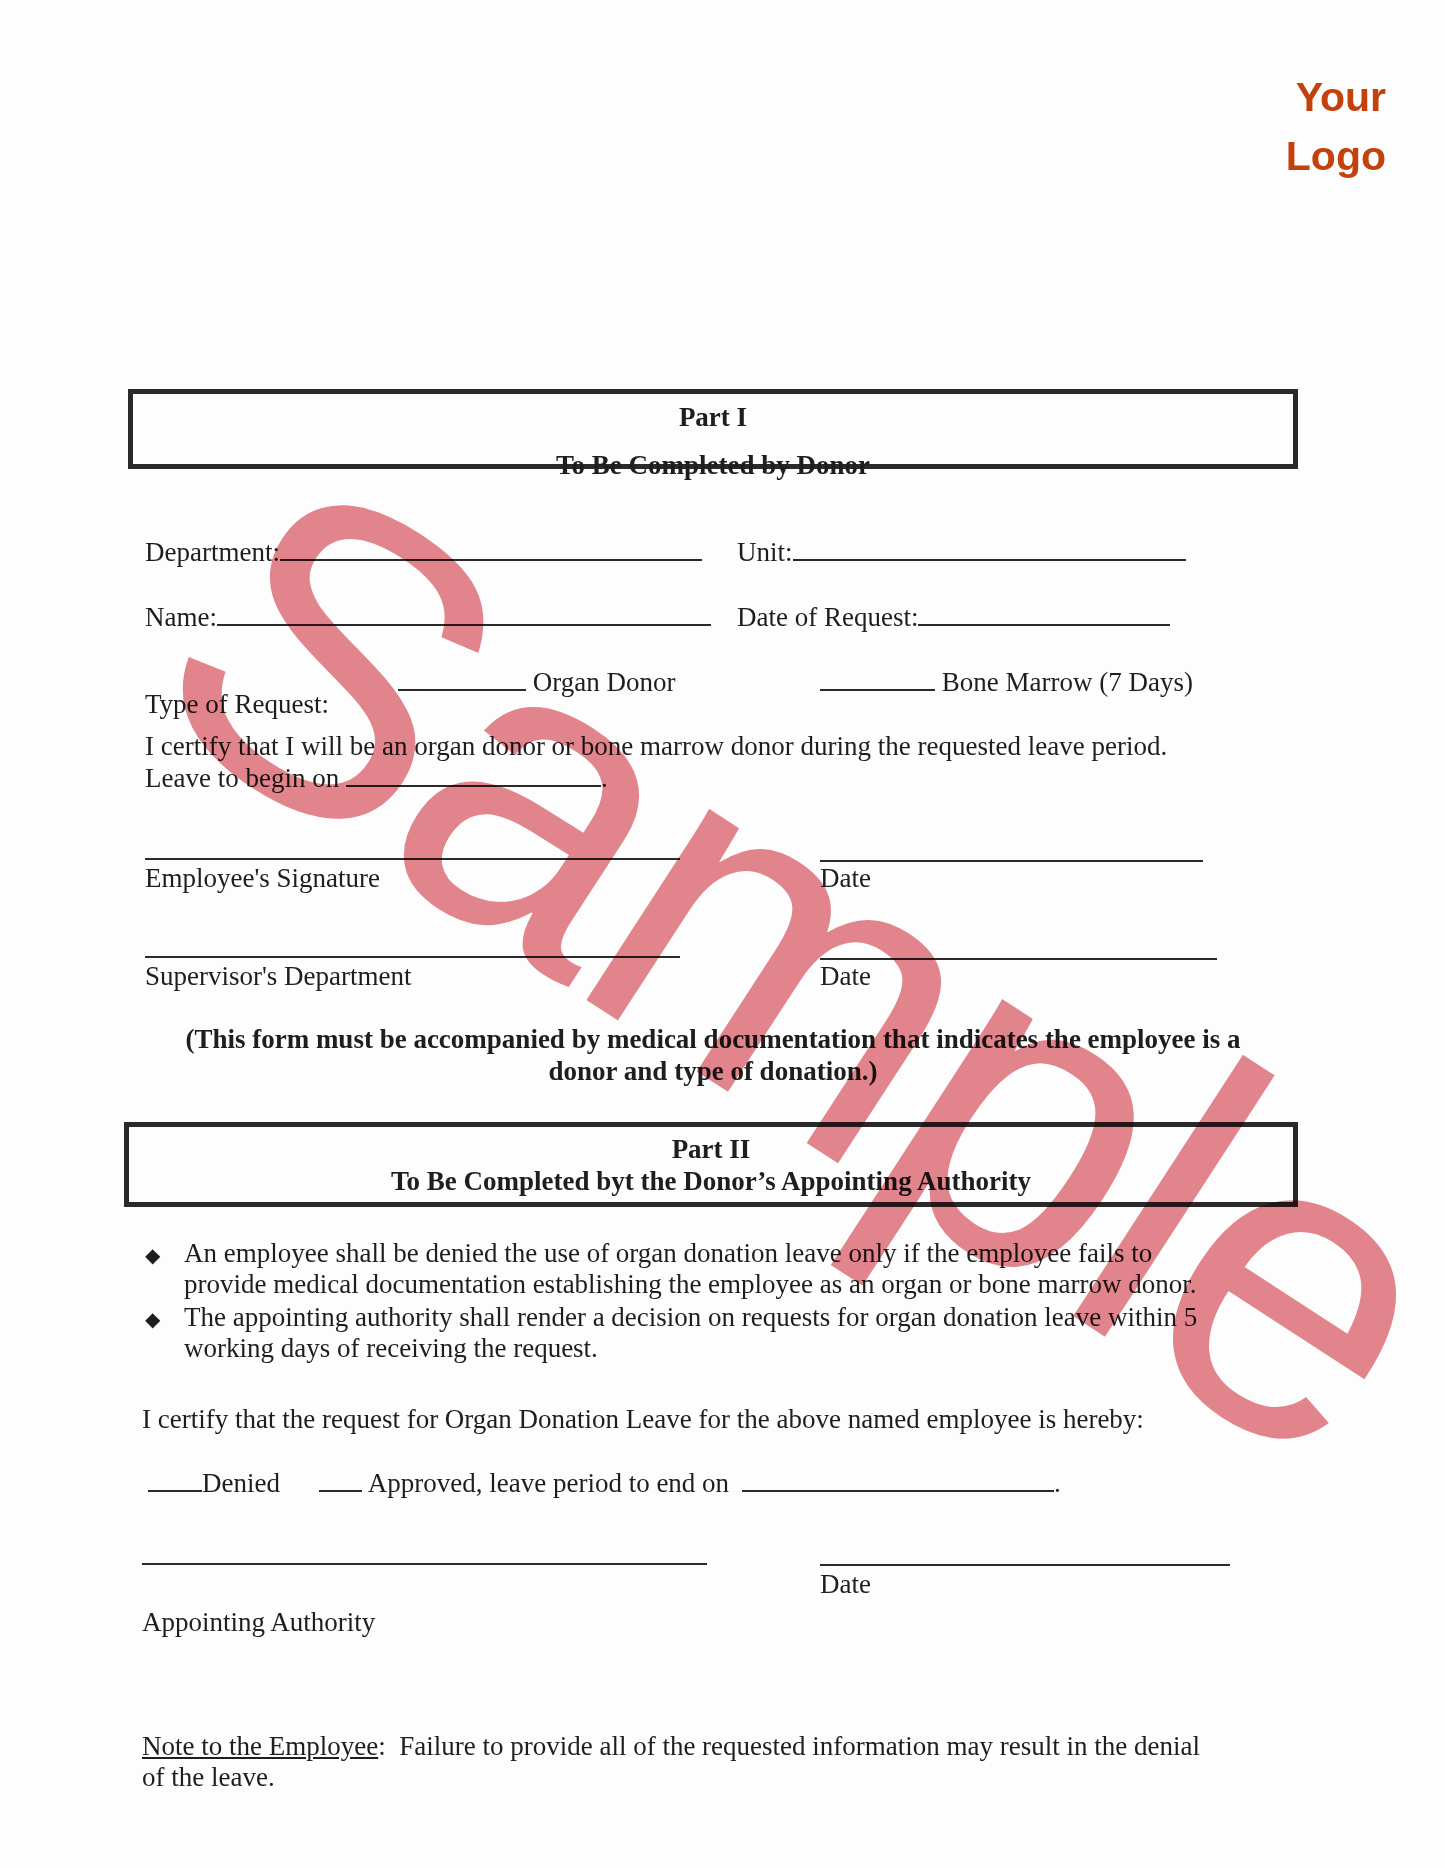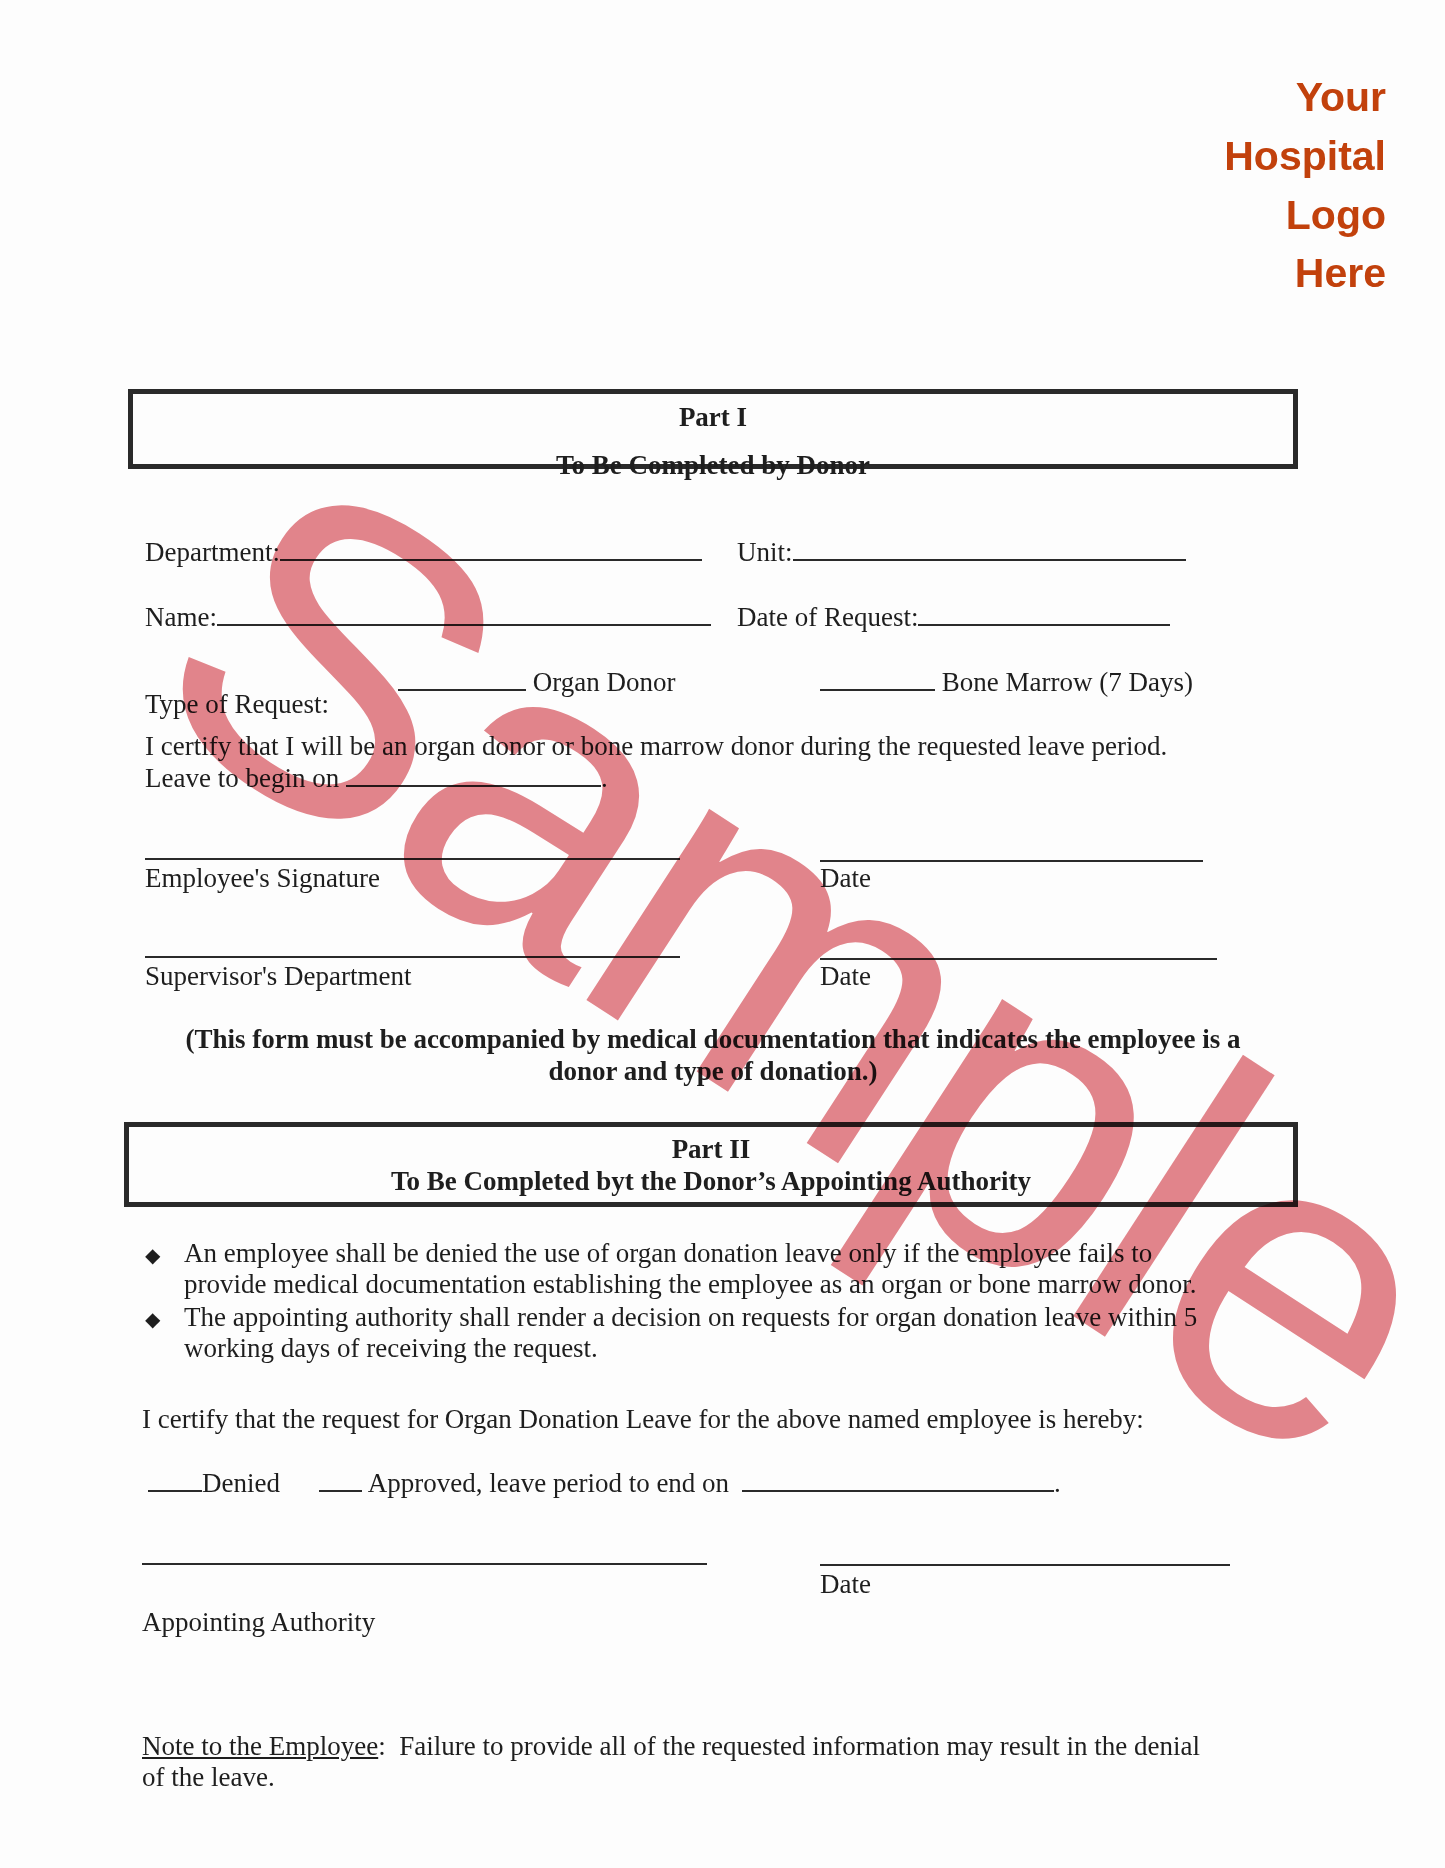--- a/index.html
+++ b/index.html
@@ -40,7 +40,6 @@
 
 <div class="abs logo" style="top:72px;">
   <div style="height:59px;">Your</div>
-  <div style="height:59px;">Hospital</div>
   <div style="height:58px;">Logo</div>
   <div style="height:58px;">Here</div>
 </div>

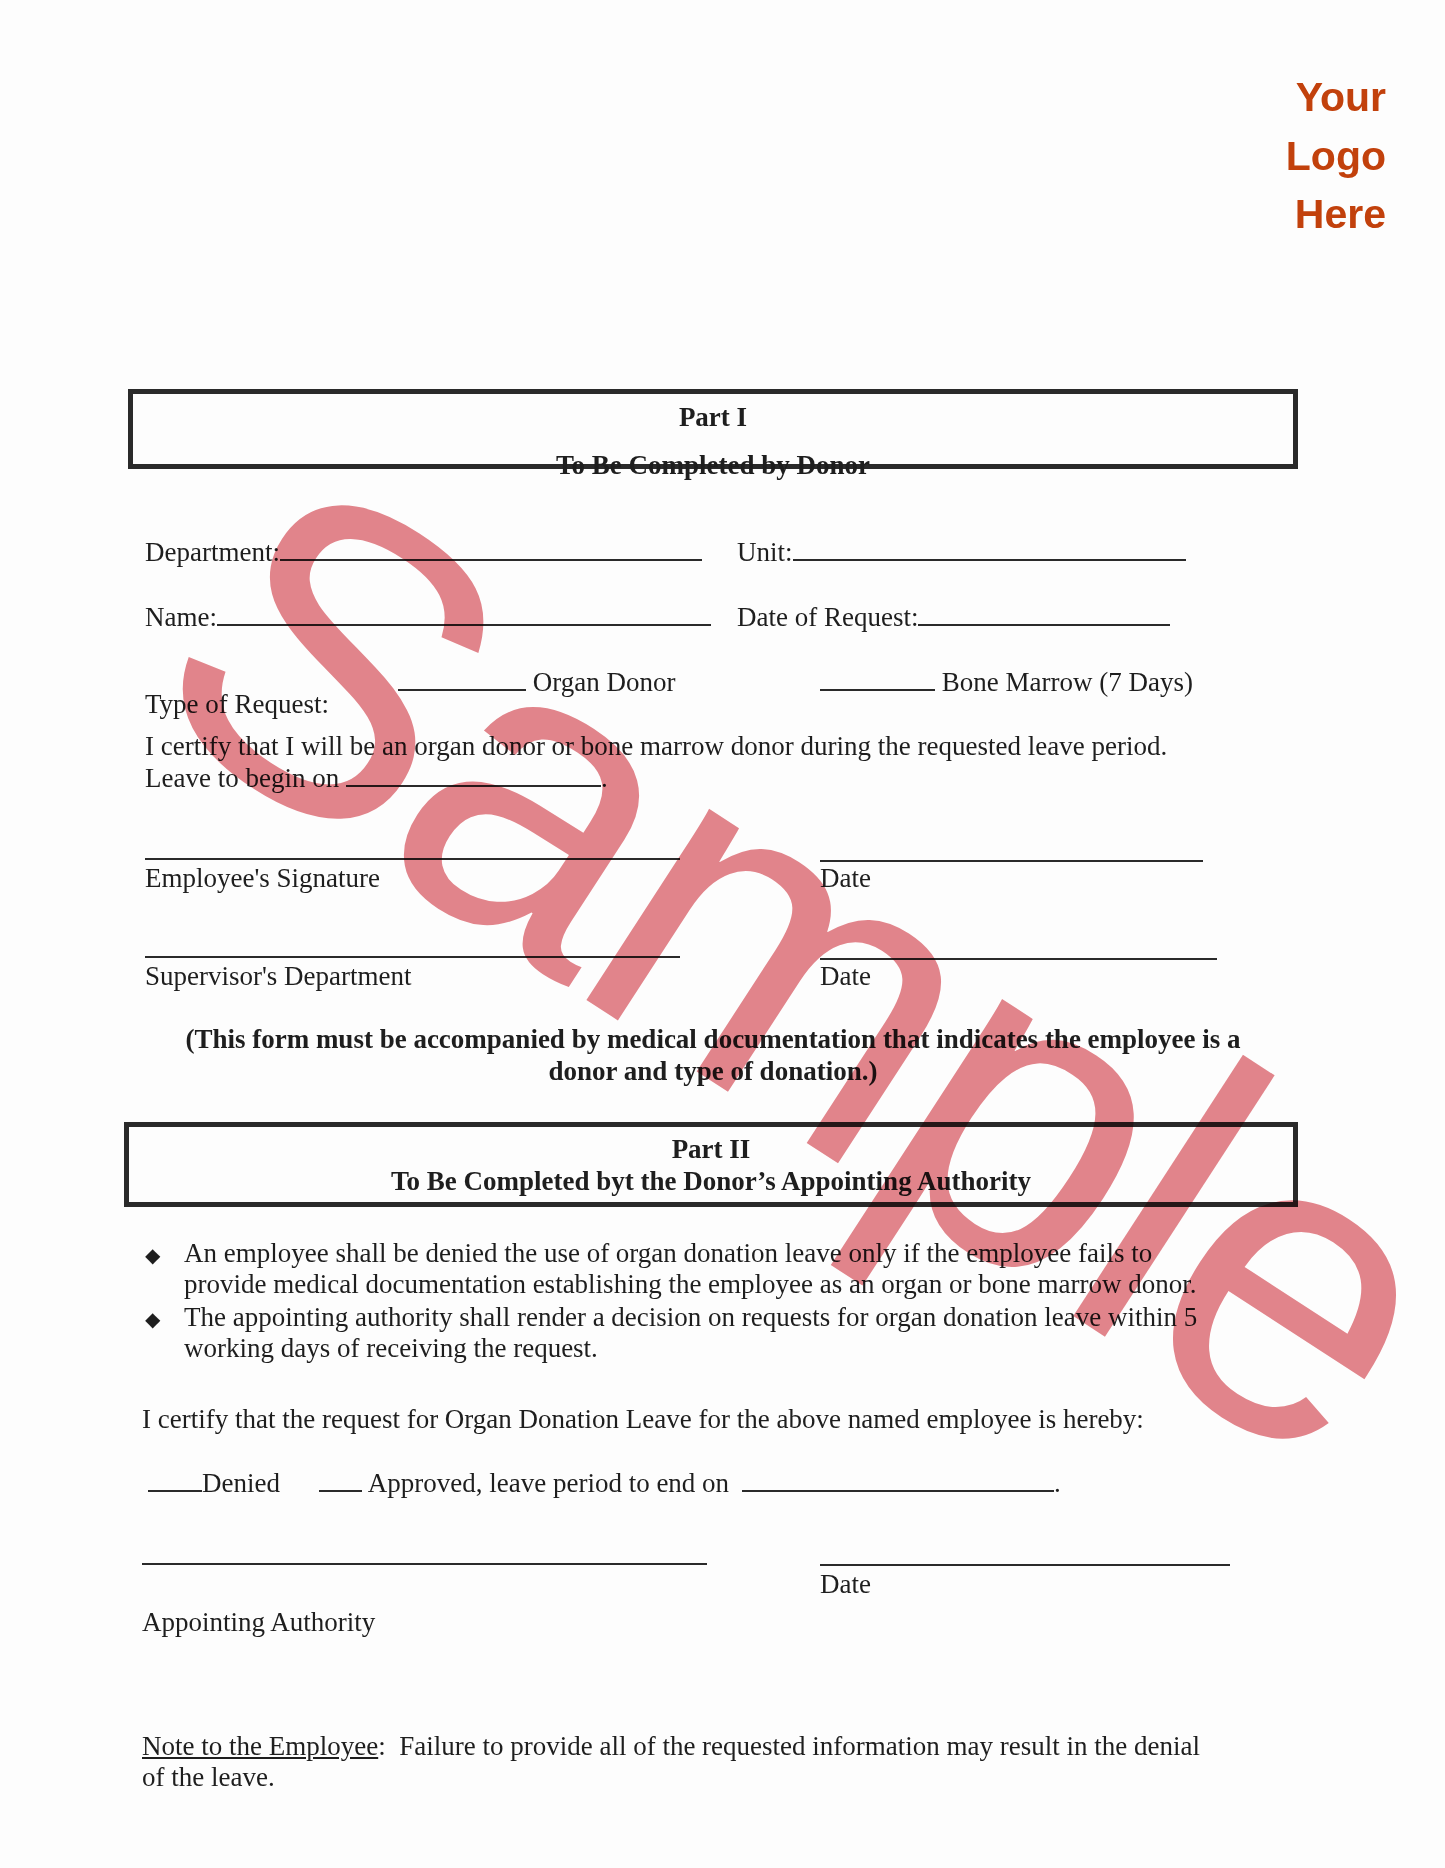--- a/index.html
+++ b/index.html
@@ -41,7 +41,6 @@
 <div class="abs logo" style="top:72px;">
   <div style="height:59px;">Your</div>
   <div style="height:58px;">Logo</div>
-  <div style="height:58px;">Here</div>
 </div>
 
 <div class="abs box" style="left:128px; top:389px; width:1170px; height:80px; padding-top:6px;">

